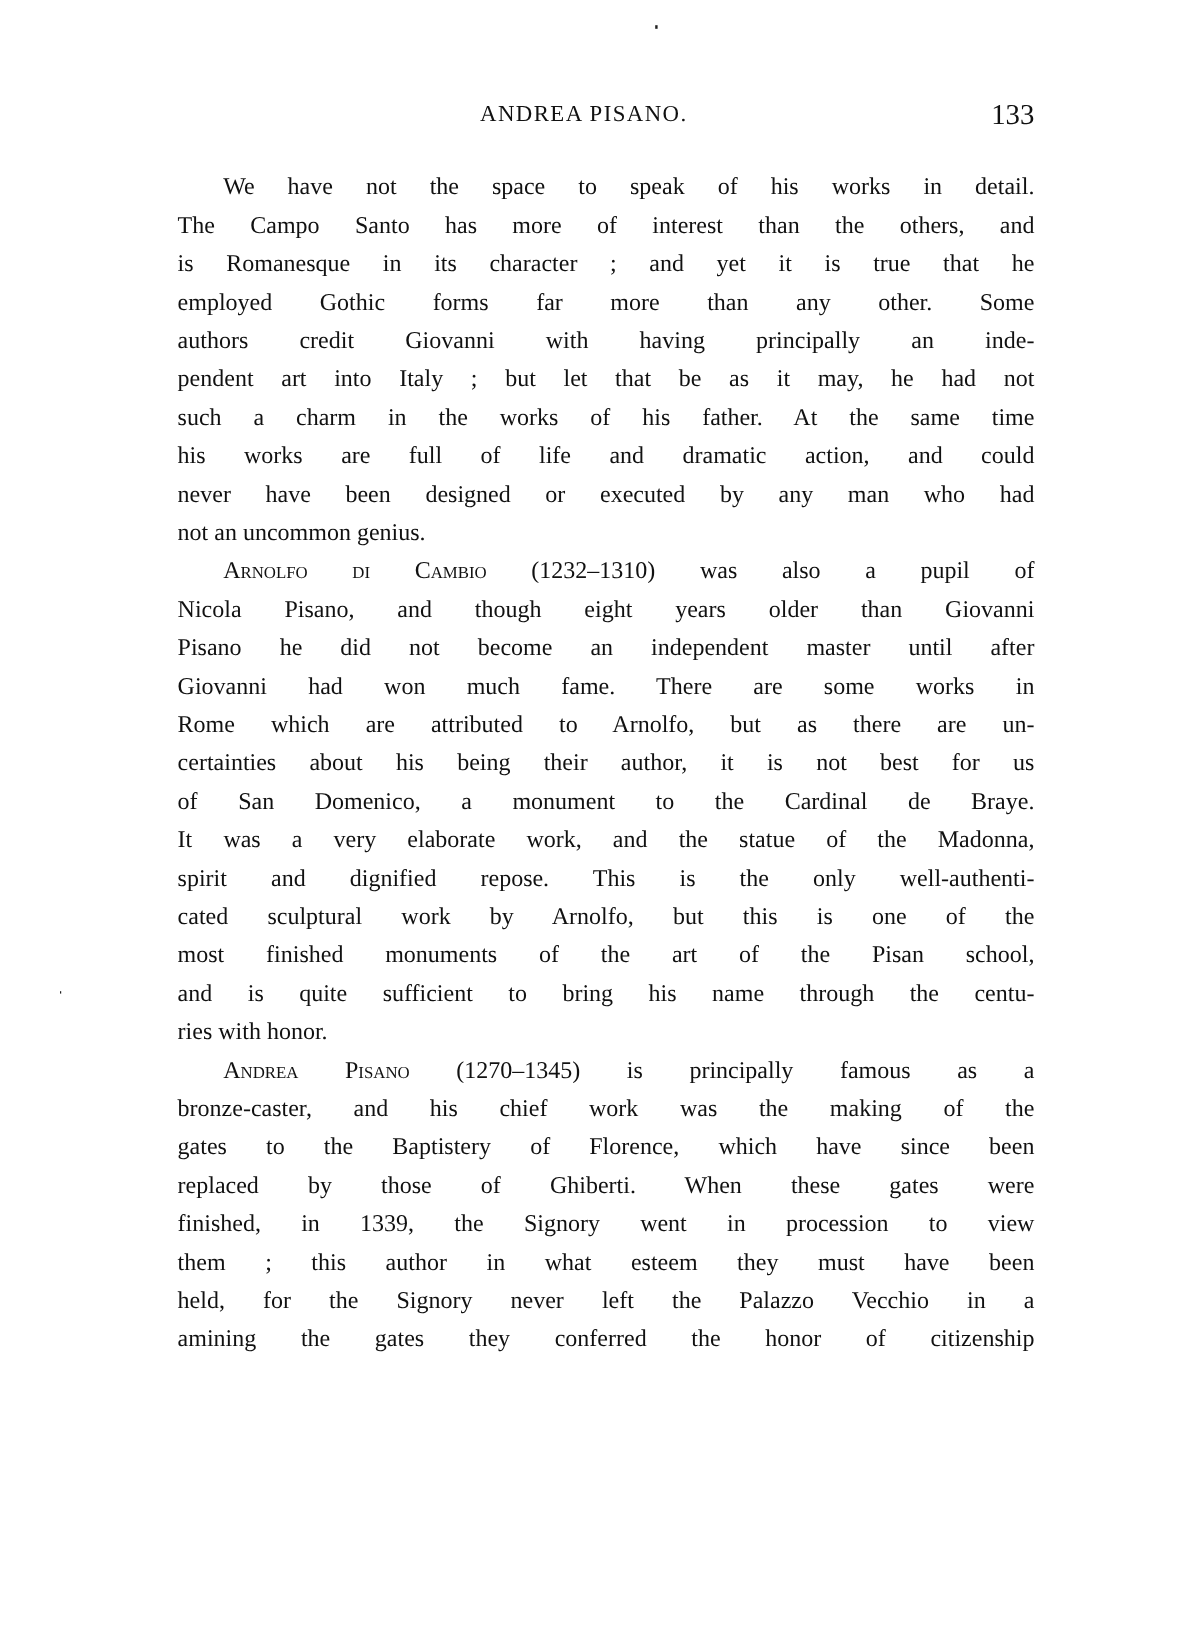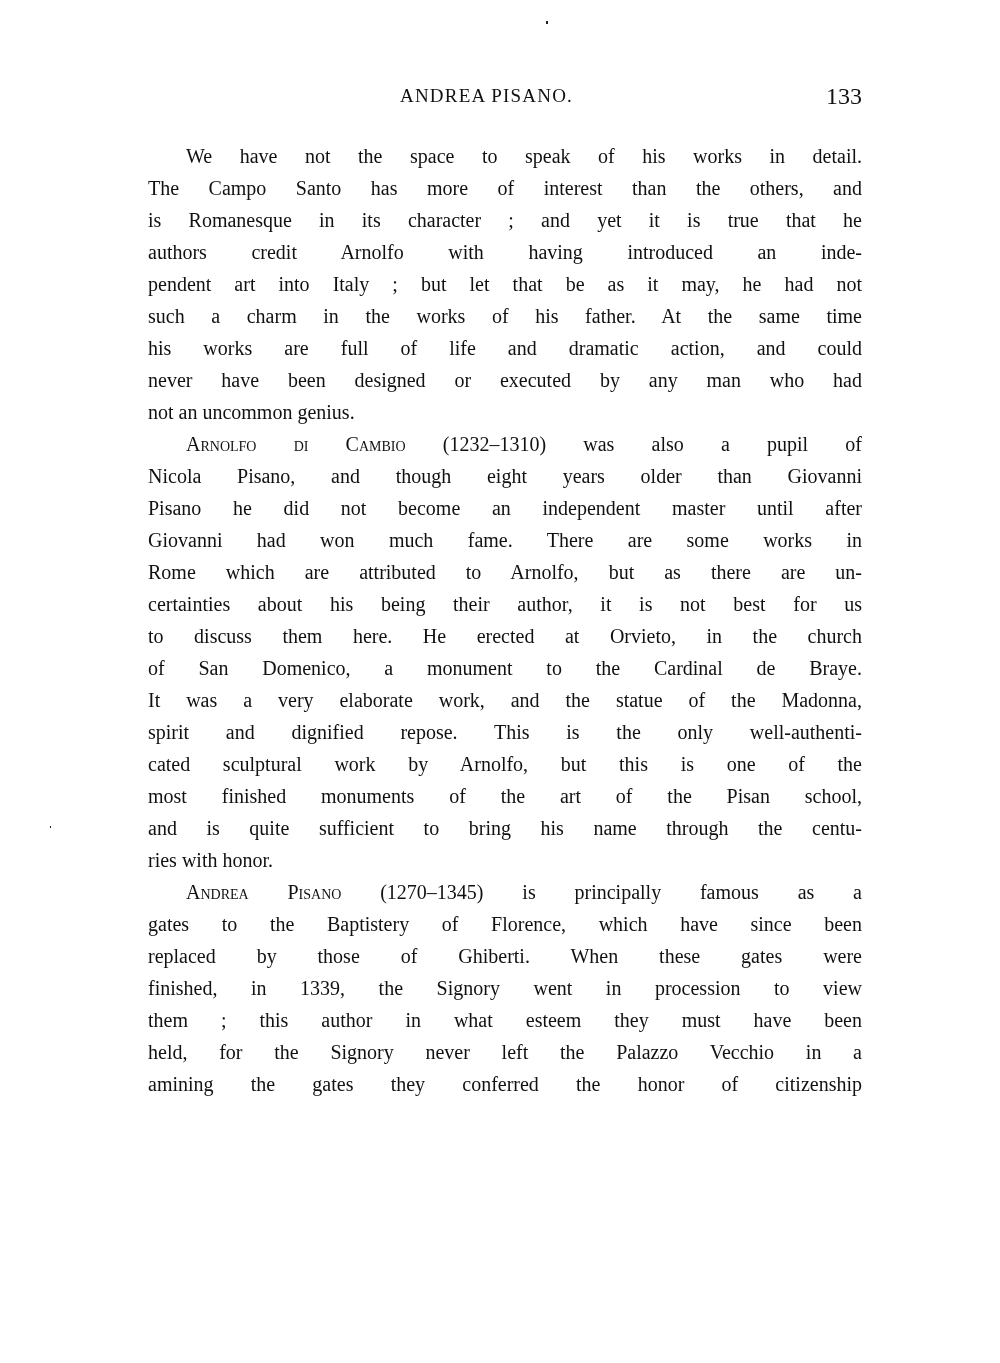--- a/index.html
+++ b/index.html
@@ -84,6 +84,7 @@
     <span class="line indent">We have not the space to speak of his works in detail.</span>
     <span class="line">The Campo Santo has more of interest than the others, and</span>
     <span class="line">is Romanesque in its character ; and yet it is true that he</span>
+    <span class="line">employed Gothic forms far more than any other. Some</span>
     <span class="line">authors credit Arnolfo with having introduced an inde-</span>
     <span class="line">pendent art into Italy ; but let that be as it may, he had not</span>
     <span class="line">such a charm in the works of his father. At the same time</span>

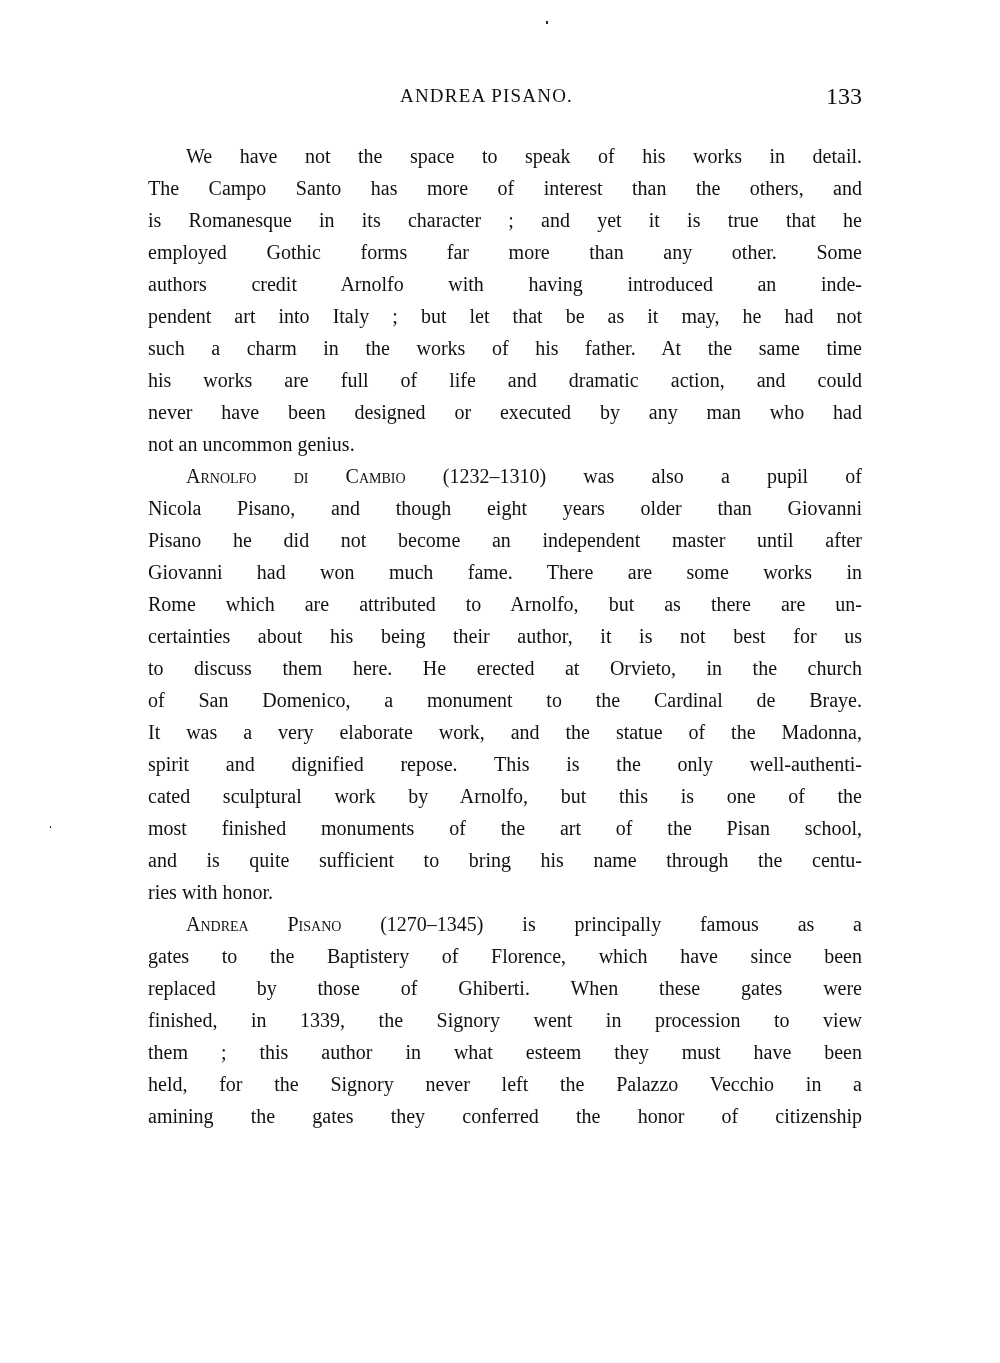--- a/index.html
+++ b/index.html
@@ -85,7 +85,7 @@
     <span class="line">The Campo Santo has more of interest than the others, and</span>
     <span class="line">is Romanesque in its character ; and yet it is true that he</span>
     <span class="line">employed Gothic forms far more than any other. Some</span>
-    <span class="line">authors credit Arnolfo with having introduced an inde-</span>
+    <span class="line">authors credit Giovanni with having principally an inde-</span>
     <span class="line">pendent art into Italy ; but let that be as it may, he had not</span>
     <span class="line">such a charm in the works of his father. At the same time</span>
     <span class="line">his works are full of life and dramatic action, and could</span>

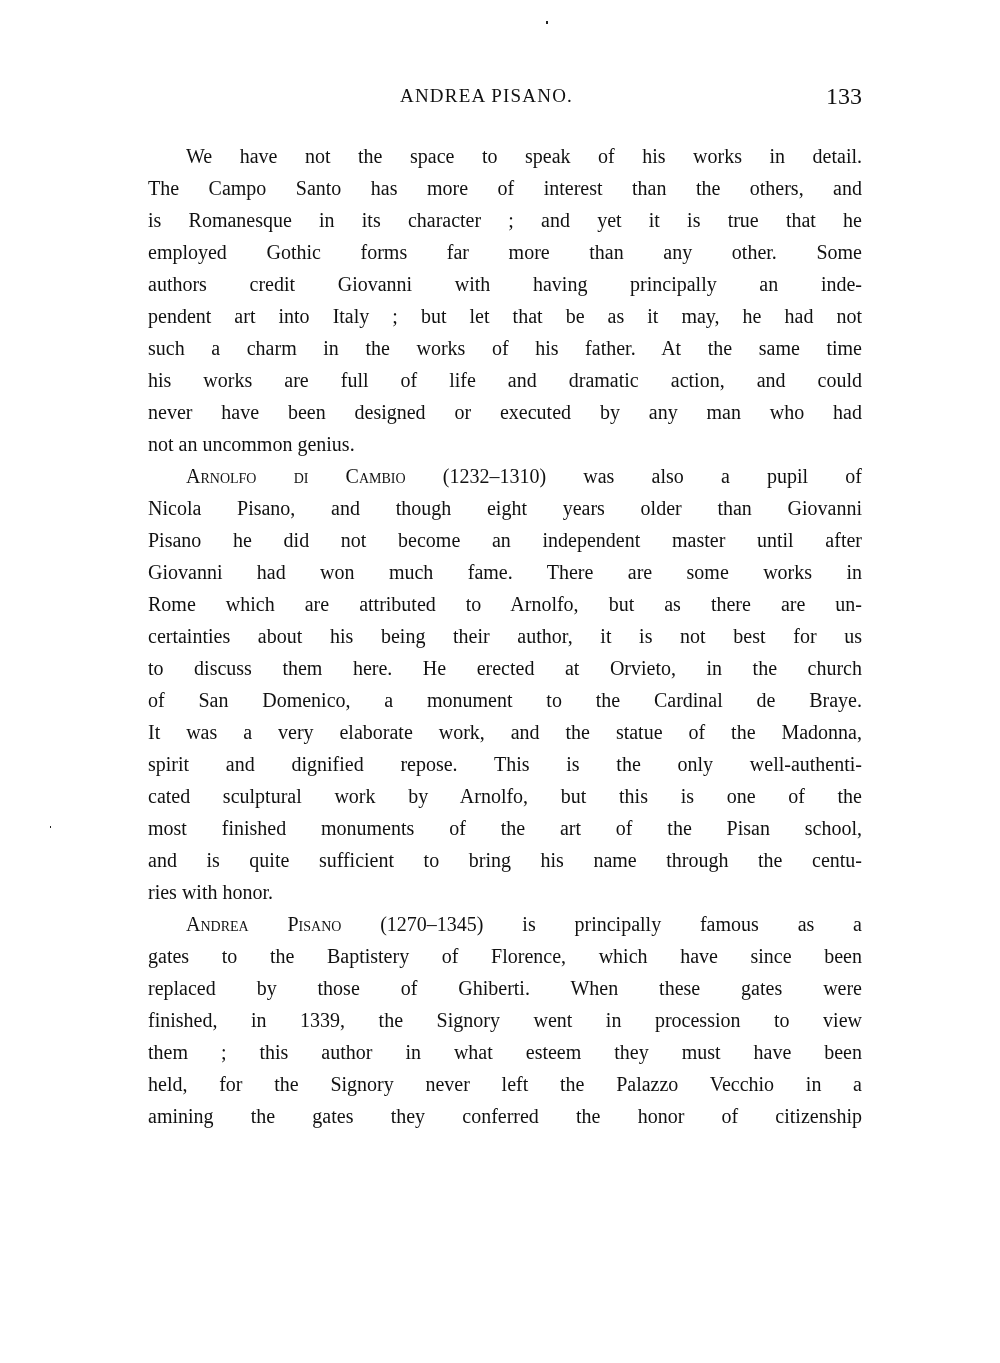--- a/index.html
+++ b/index.html
@@ -100,7 +100,6 @@
     <span class="line">Giovanni had won much fame. There are some works in</span>
     <span class="line">Rome which are attributed to Arnolfo, but as there are un-</span>
     <span class="line">certainties about his being their author, it is not best for us</span>
-    <span class="line">to discuss them here. He erected at Orvieto, in the church</span>
     <span class="line">of San Domenico, a monument to the Cardinal de Braye.</span>
     <span class="line">It was a very elaborate work, and the statue of the Madonna,</span>
     <span class="line">spirit and dignified repose. This is the only well-authenti-</span>

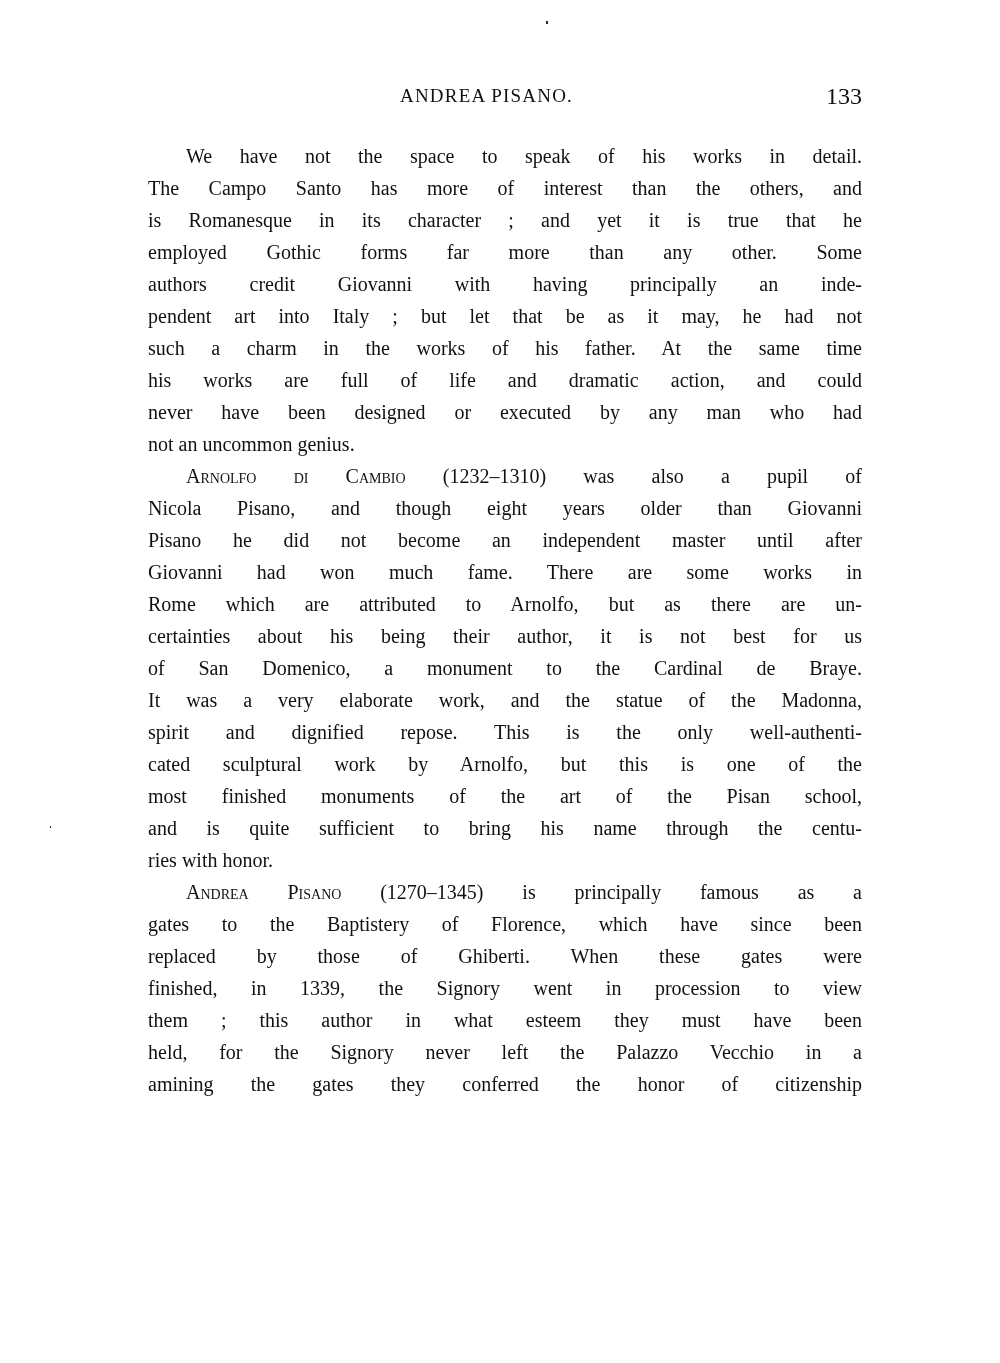--- a/index.html
+++ b/index.html
@@ -111,6 +111,7 @@
 
   <div>
     <span class="line indent"><span class="sc">Andrea Pisano</span><span> (1270–1345) is principally famous as a</span></span>
+    <span class="line">bronze-caster, and his chief work was the making of the</span>
     <span class="line">gates to the Baptistery of Florence, which have since been</span>
     <span class="line">replaced by those of Ghiberti. When these gates were</span>
     <span class="line">finished, in 1339, the Signory went in procession to view</span>

